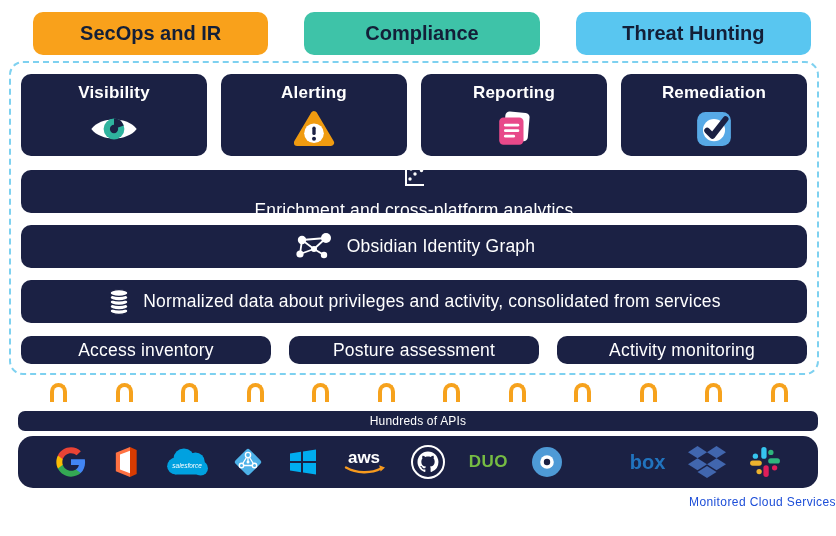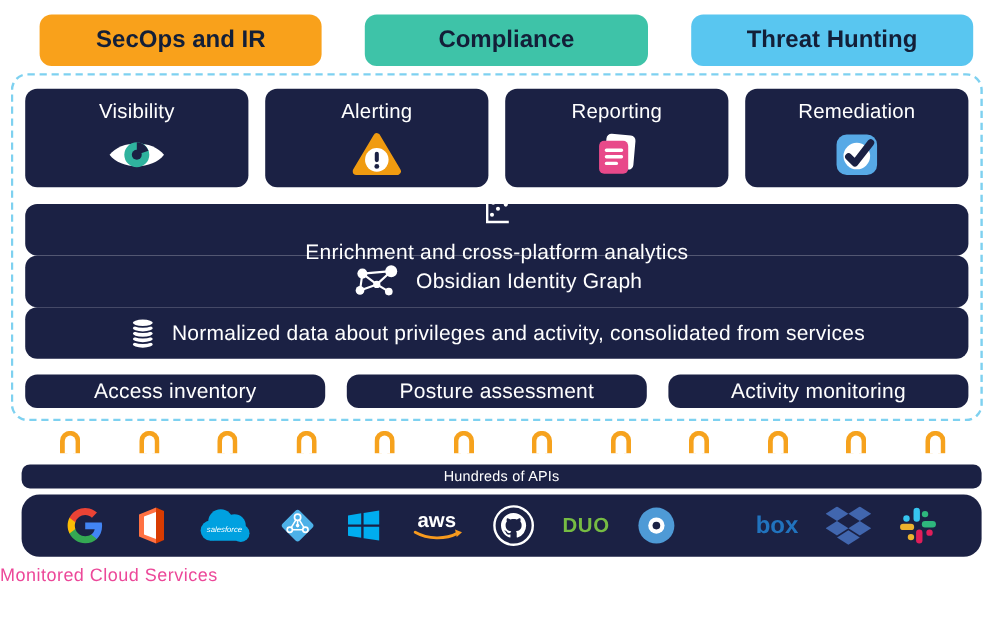--- a/index.html
+++ b/index.html
@@ -30,7 +30,7 @@
     flex:1; height:82px; border-radius:10px;
     display:flex; flex-direction:column; align-items:center; padding-top:9px;
   }
-  .cap-title { font-size:17px; font-weight:400; letter-spacing:.2px; }
+  .cap-title { font-size:17px; font-weight:700; letter-spacing:.2px; }
   .cap-icon { margin-top:4px; height:44px; display:flex; align-items:center; justify-content:center; }
 
   .layer {

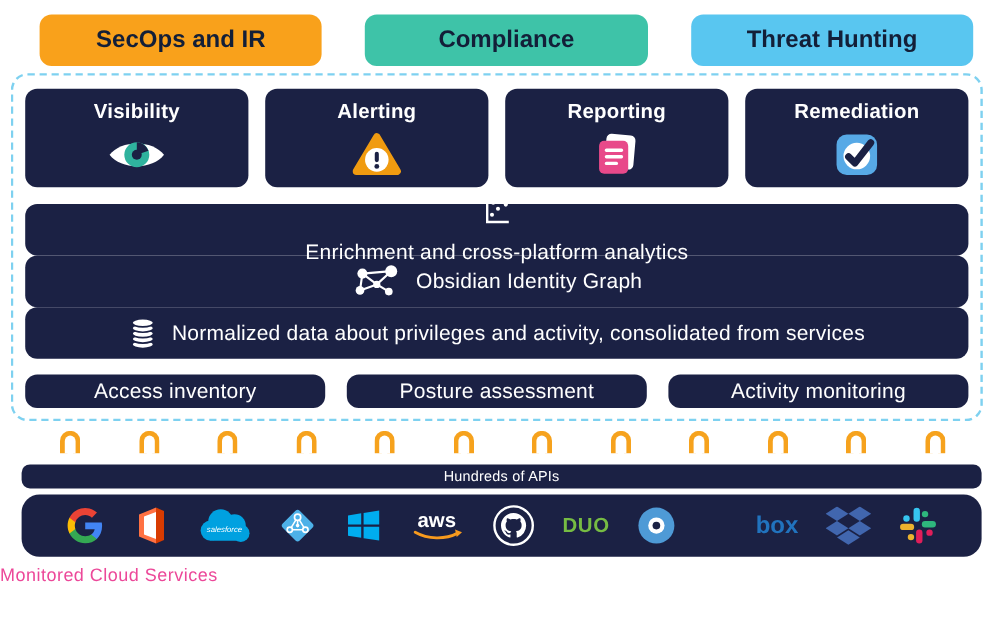--- a/index.html
+++ b/index.html
@@ -37,7 +37,7 @@
     height:43px; border-radius:10px; display:flex; align-items:center; justify-content:center;
     gap:12px; font-size:17.5px; font-weight:400; letter-spacing:.2px;
   }
-  .layer1 { margin-top:14px;flex-direction:column; } .layer2,.layer3 { }
+  .layer1 { margin-top:14px;flex-direction:column; } .layer2,.layer3 { margin-top:12px; }
   .funcs { display:flex; gap:18px; margin-top:13px; }
   .func {
     flex:1; height:28px; border-radius:10px;

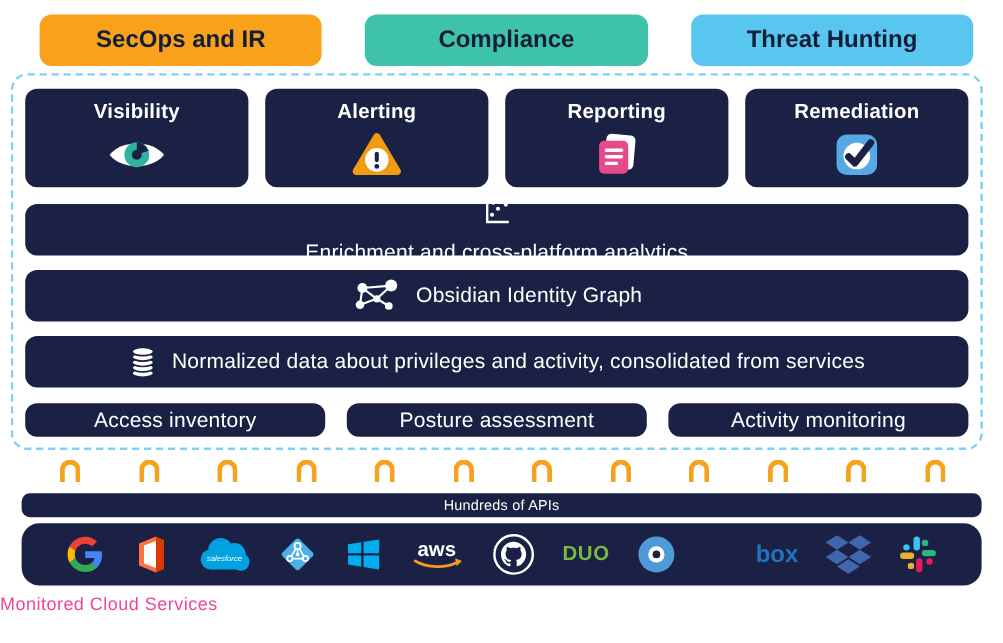--- a/index.html
+++ b/index.html
@@ -64,7 +64,7 @@
   .logo { display:flex; align-items:center; justify-content:center; height:40px; }
   .logo-text-duo { font-size:17px; font-weight:800; color:#76BC43; letter-spacing:.5px; }
   .logo-text-box { font-size:20px; font-weight:700; color:#2173BE; text-transform:lowercase;margin-left:44px; }
-  .caption { margin-top:7px; text-align:left; font-size:15px; color:#ec4899; letter-spacing:.4px; }
+  .caption { margin-top:7px; text-align:right; font-size:12px; color:#1d4ed8; letter-spacing:.4px; }
 </style>
 </head>
 <body>

